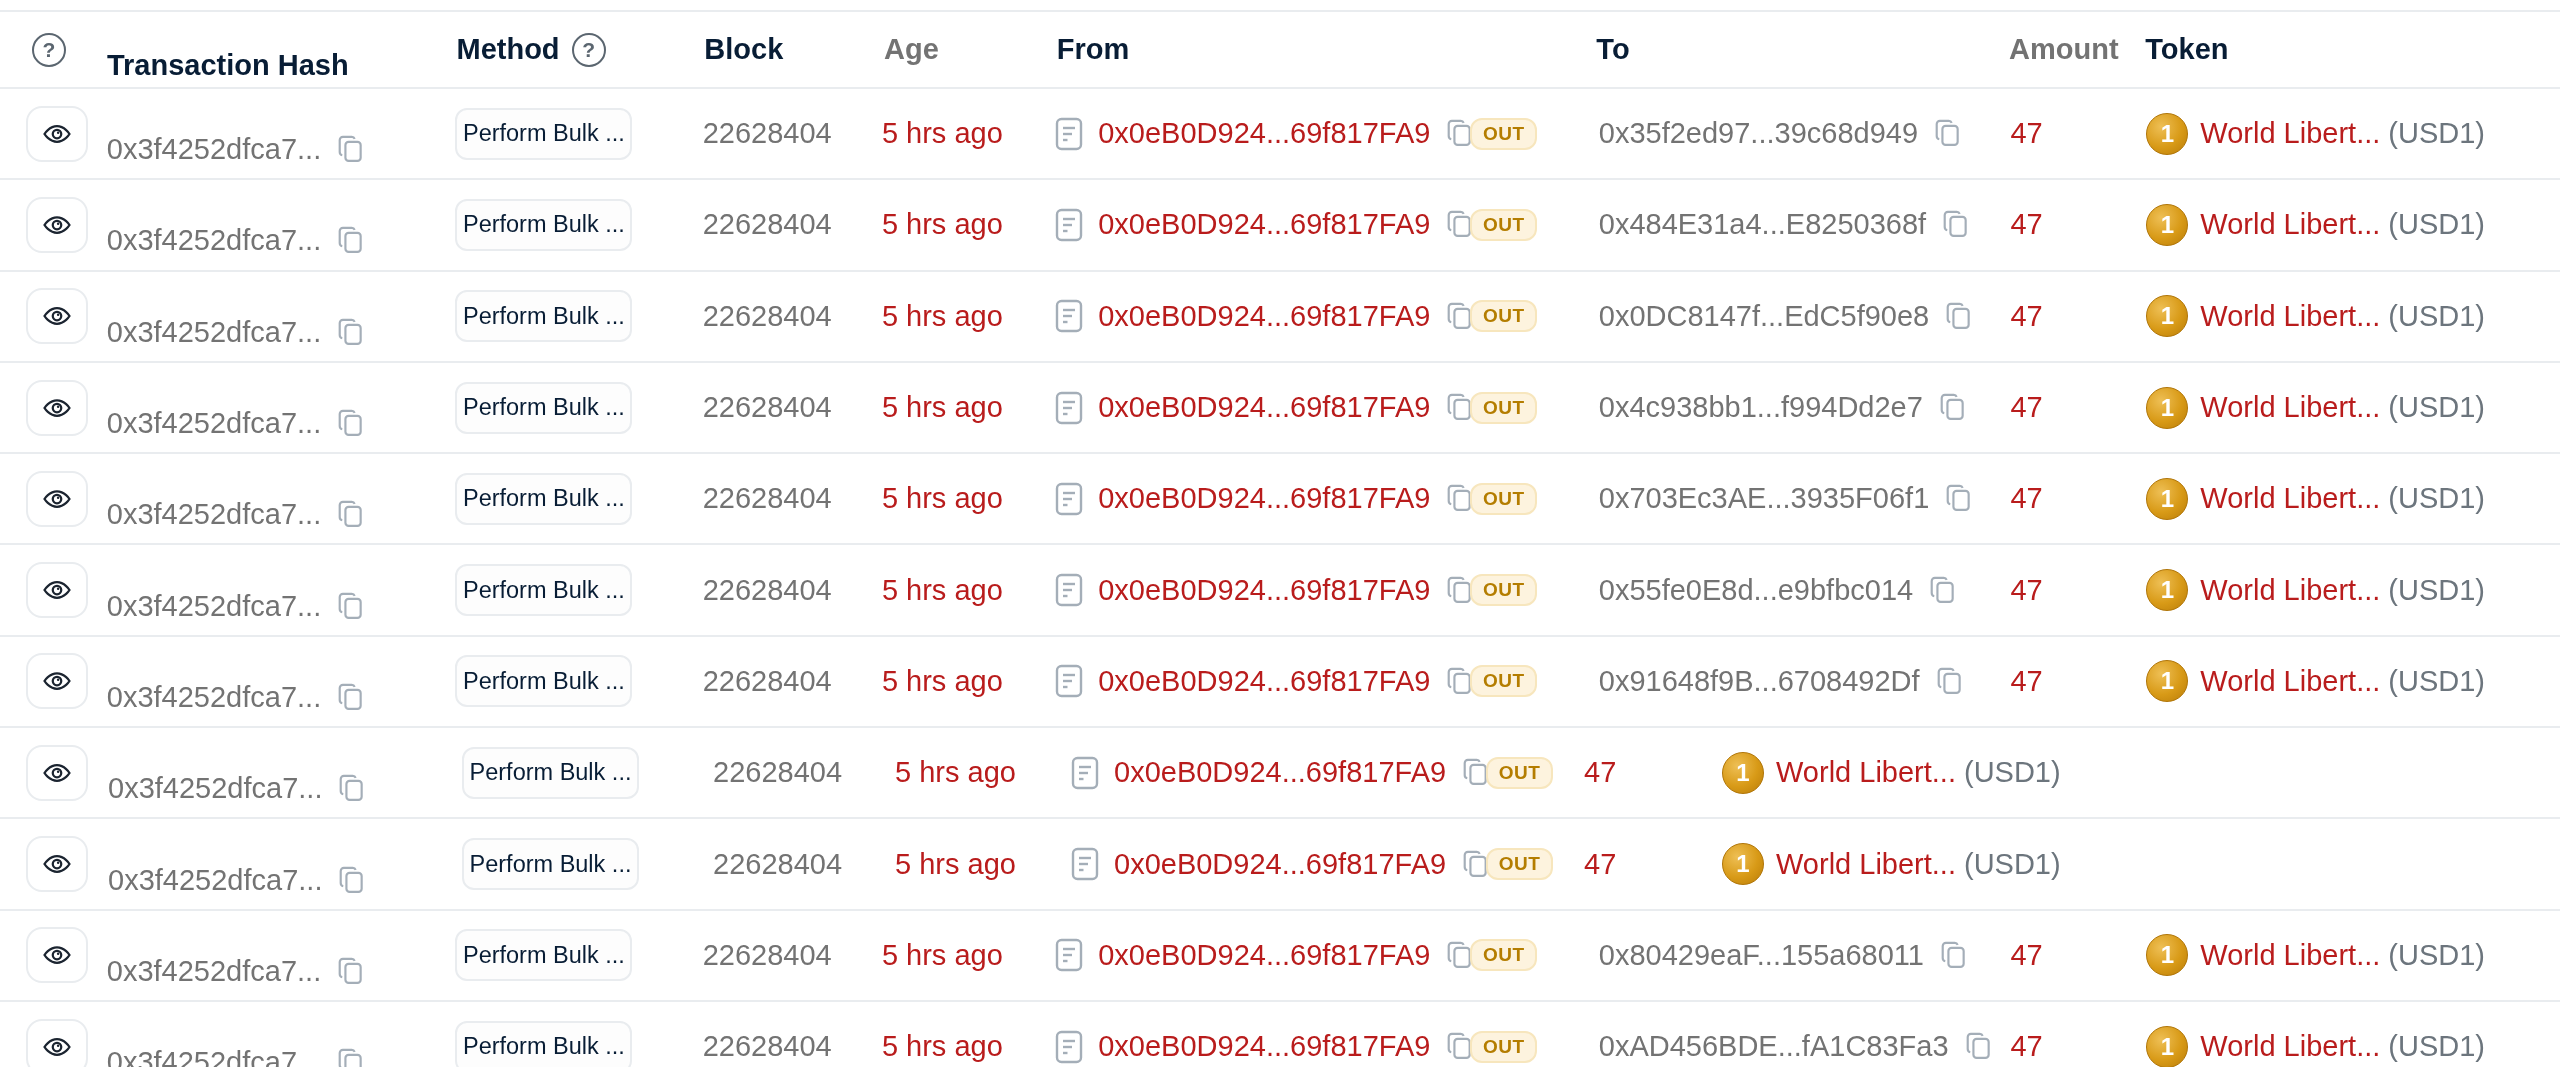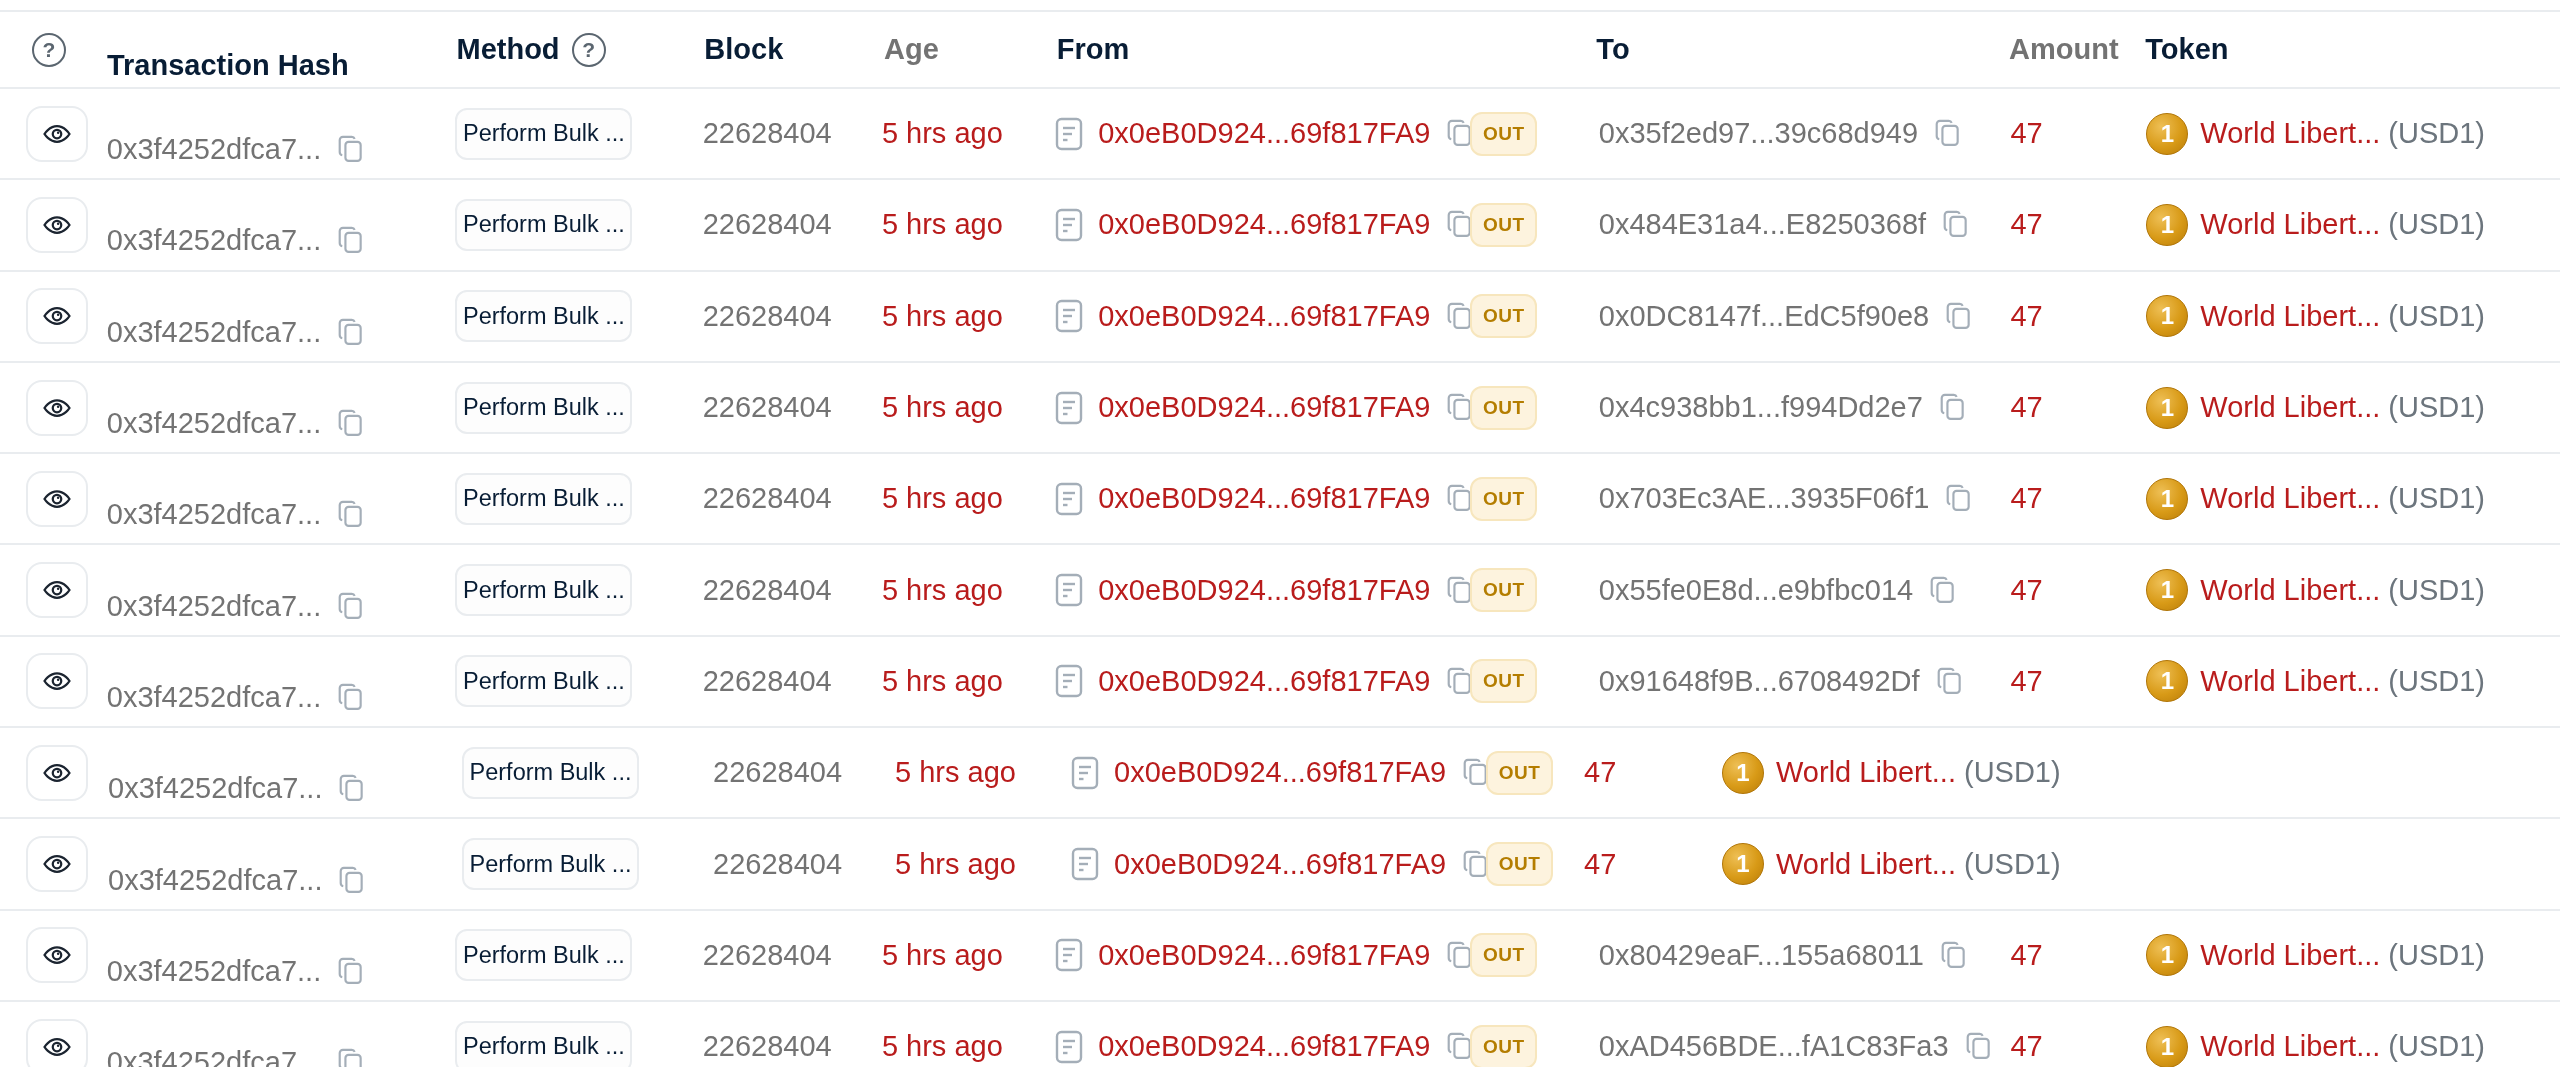--- a/index.html
+++ b/index.html
@@ -80,7 +80,7 @@
   
   .badge-out {
     display: inline-flex; align-items: center; justify-content: center;
-    width: 67px; height: 44px;
+    width: 67px; height: 32px;
     background: #fdf3de; border: 2px solid #f7e6bd; border-radius: 12px;
     color: #b47d00; font-size: 19px; font-weight: 700; letter-spacing: 0.5px;
   }

